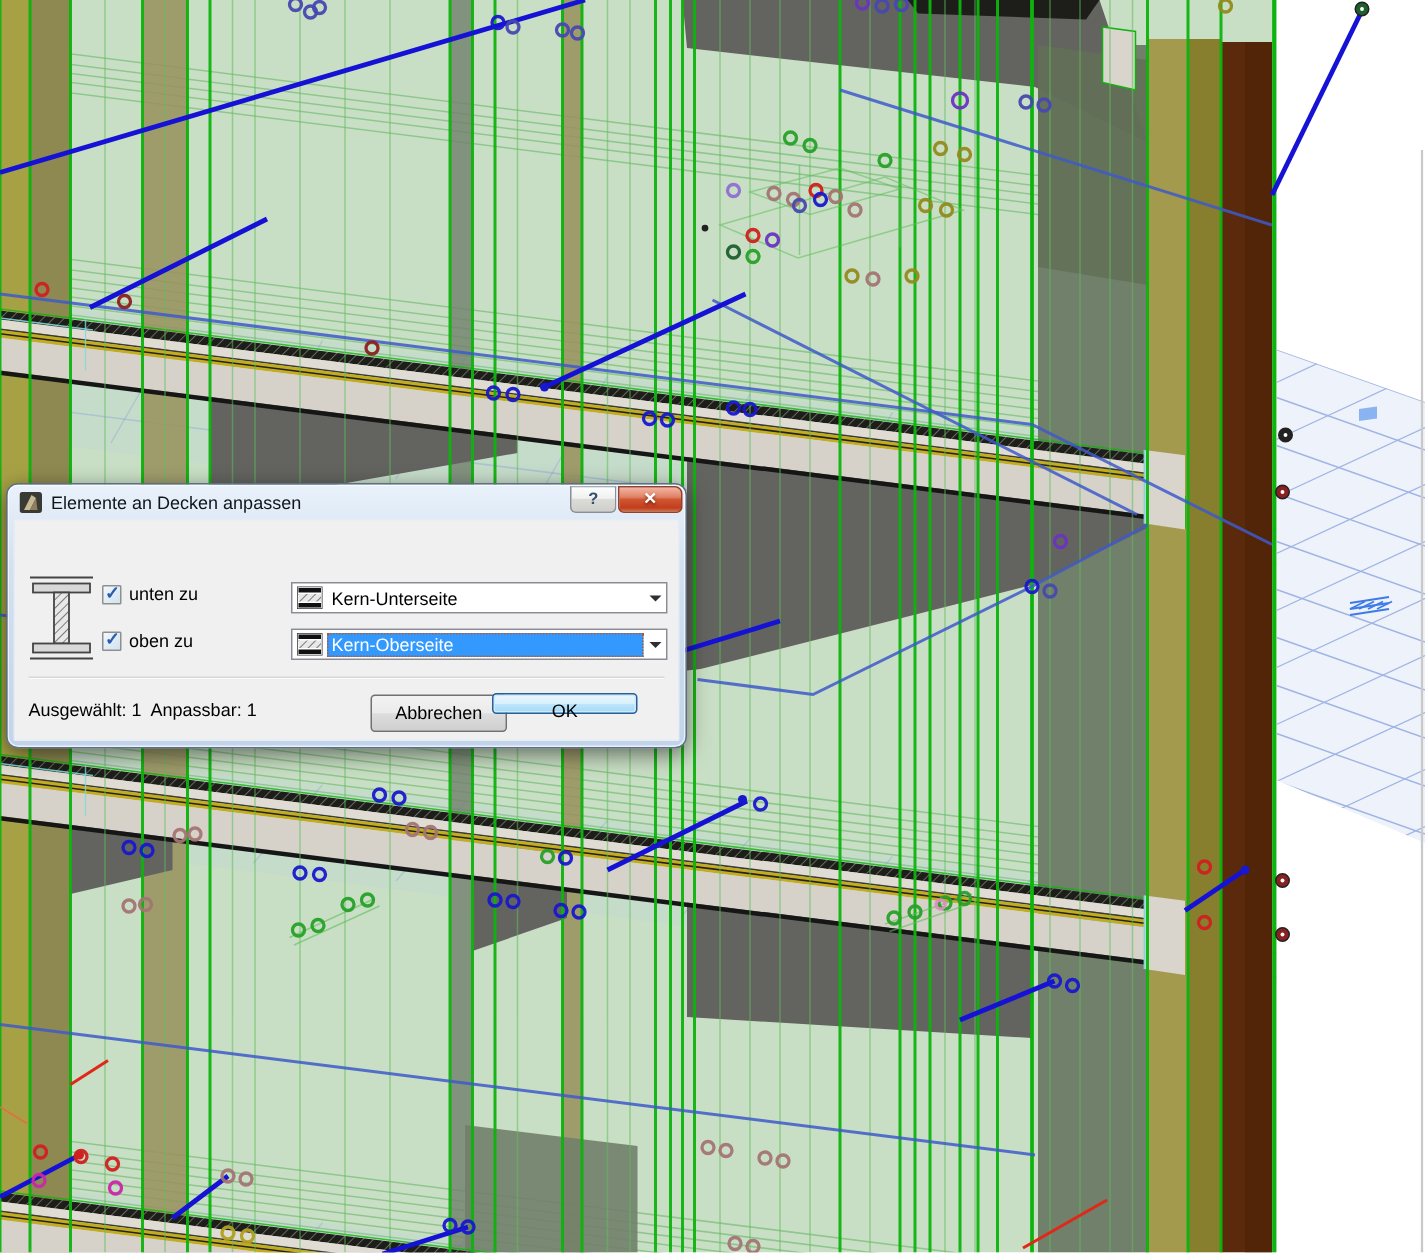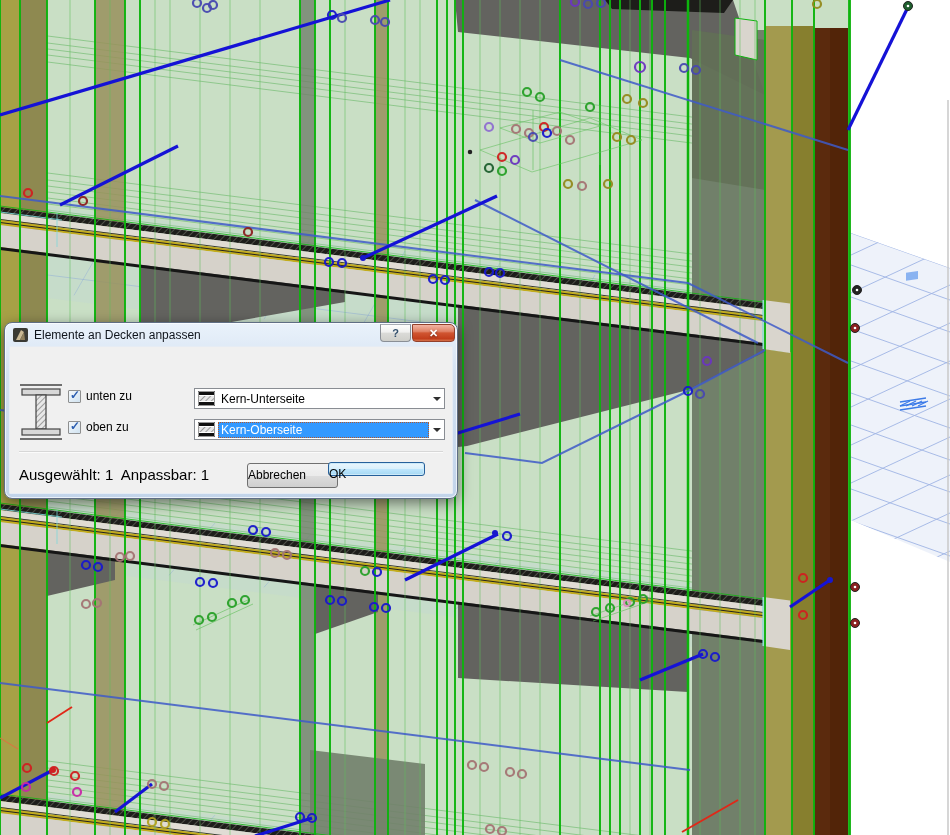--- a/index.html
+++ b/index.html
@@ -45,7 +45,7 @@
     border-top:4px solid #2F2F2F;}
   .separator{position:absolute;left:9px;right:9px;top:104px;height:1px;background:#D7D7D7;
     border-bottom:1px solid #FBFBFB;}
-  .status{position:absolute;left:9px;top:119px;font-size:15px;color:#000;white-space:pre;}
+  .status{position:absolute;left:9px;top:119px;font-size:12px;color:#000;white-space:pre;}
   .pushbtn{position:absolute;height:25px;box-sizing:border-box;border:1px solid #707070;border-radius:3px;
     font-size:12px;color:#000;text-align:left;line-height:22px;
     background:linear-gradient(#F2F2F2,#EBEBEB 50%,#DDDDDD 51%,#CFCFCF);}

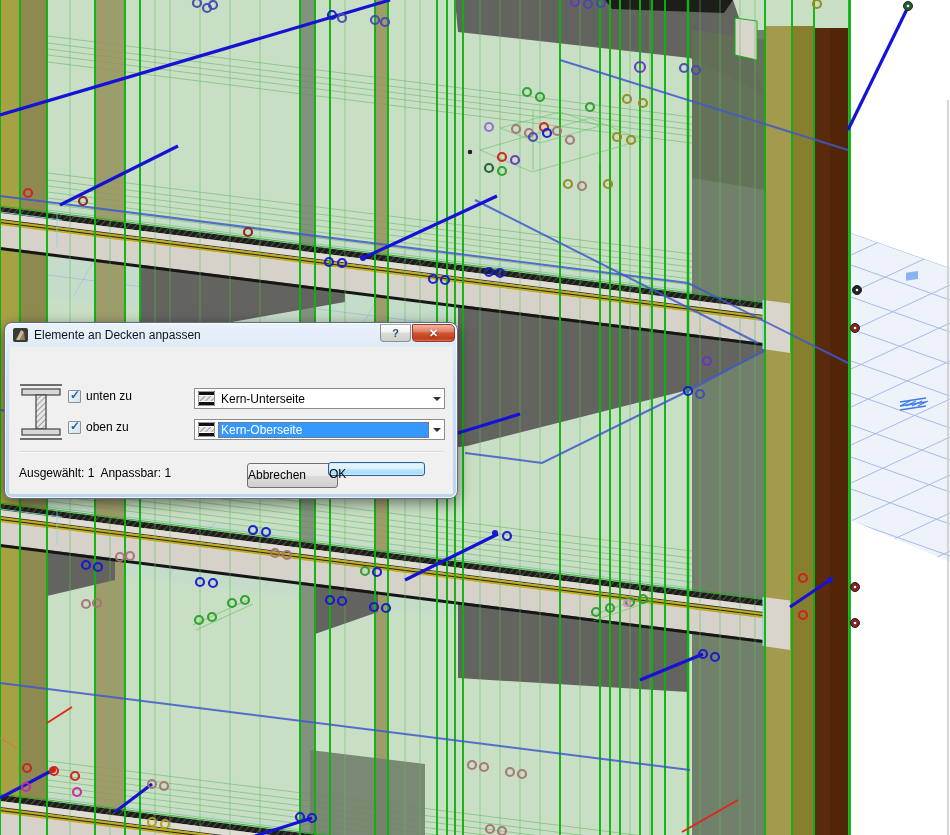--- a/index.html
+++ b/index.html
@@ -47,7 +47,7 @@
     border-bottom:1px solid #FBFBFB;}
   .status{position:absolute;left:9px;top:119px;font-size:12px;color:#000;white-space:pre;}
   .pushbtn{position:absolute;height:25px;box-sizing:border-box;border:1px solid #707070;border-radius:3px;
-    font-size:12px;color:#000;text-align:left;line-height:22px;
+    font-size:12px;color:#000;text-align:center;line-height:22px;
     background:linear-gradient(#F2F2F2,#EBEBEB 50%,#DDDDDD 51%,#CFCFCF);}
   #btn-cancel{left:237px;top:116px;width:91px;}
   #btn-ok{left:318px;top:115px;width:97px;height:14px;border:1px solid #26609B;

